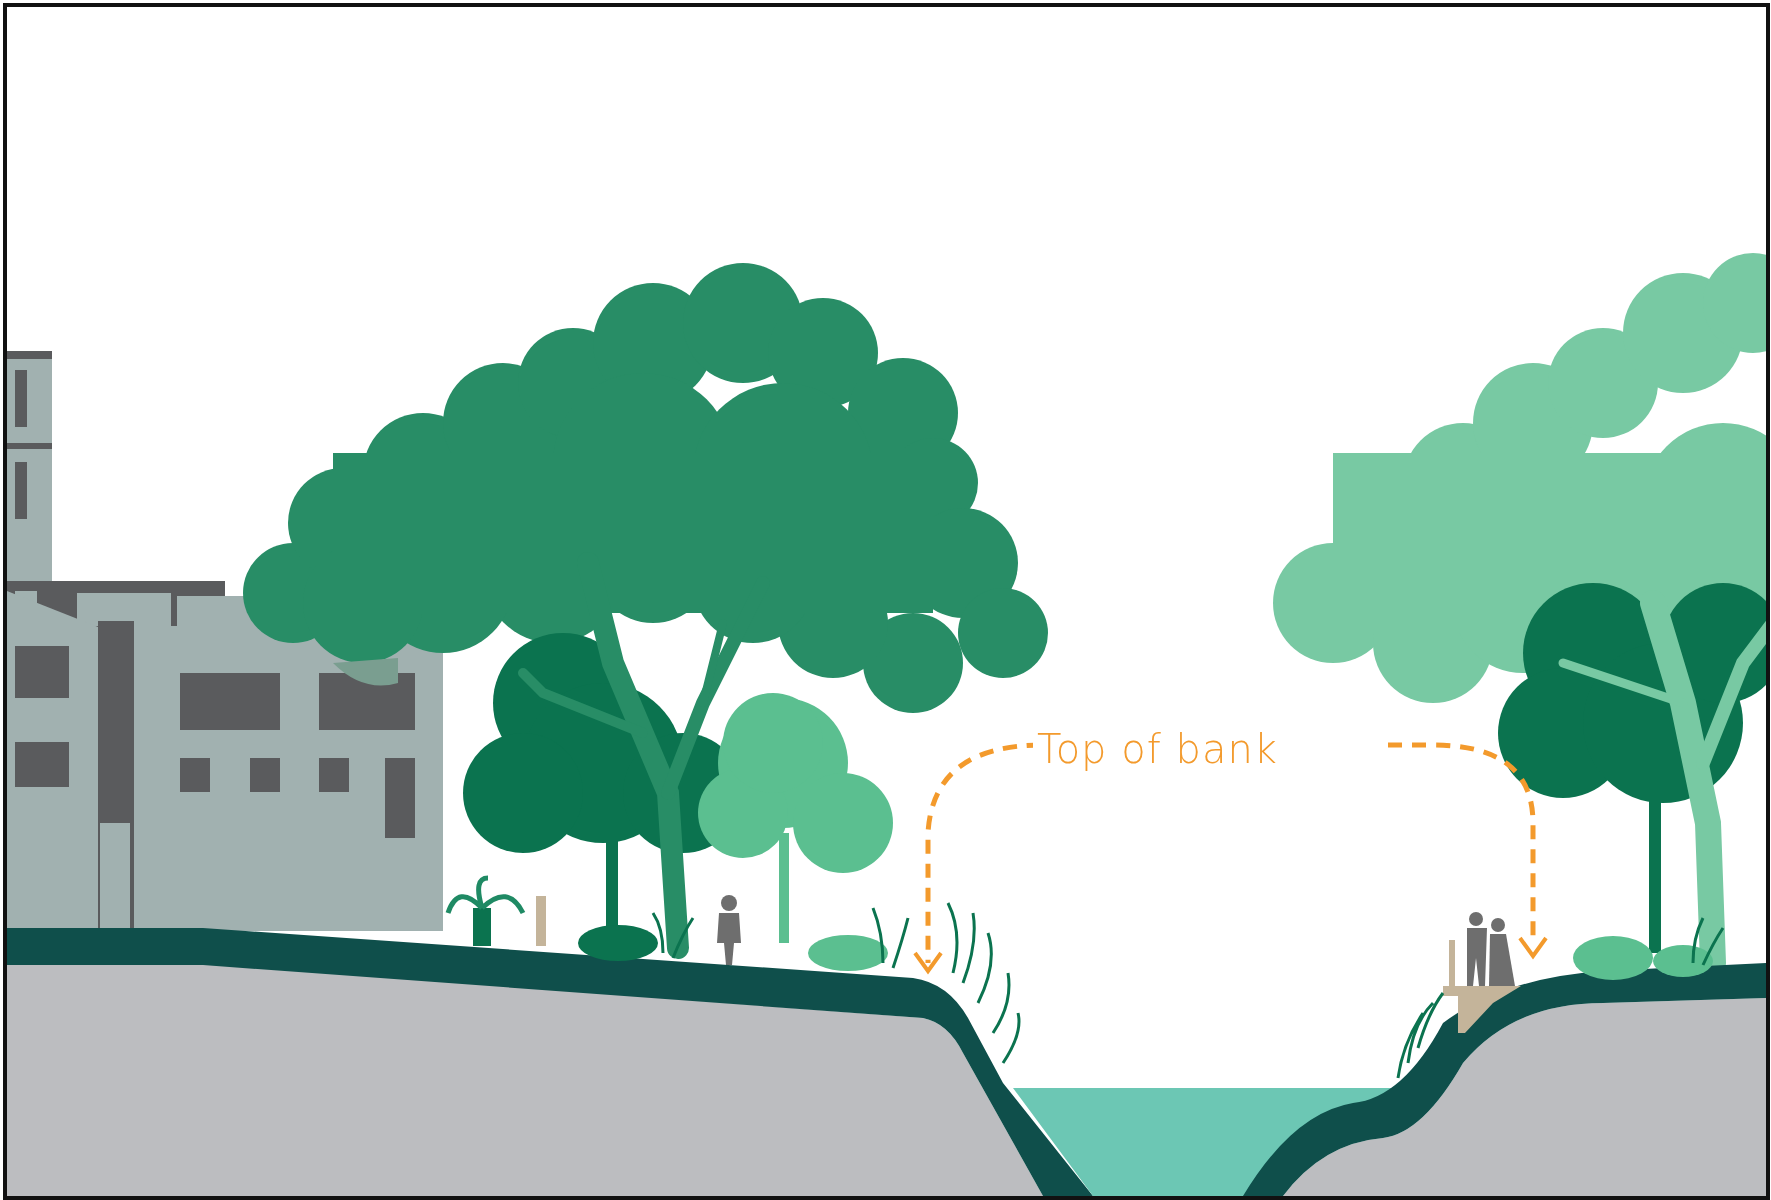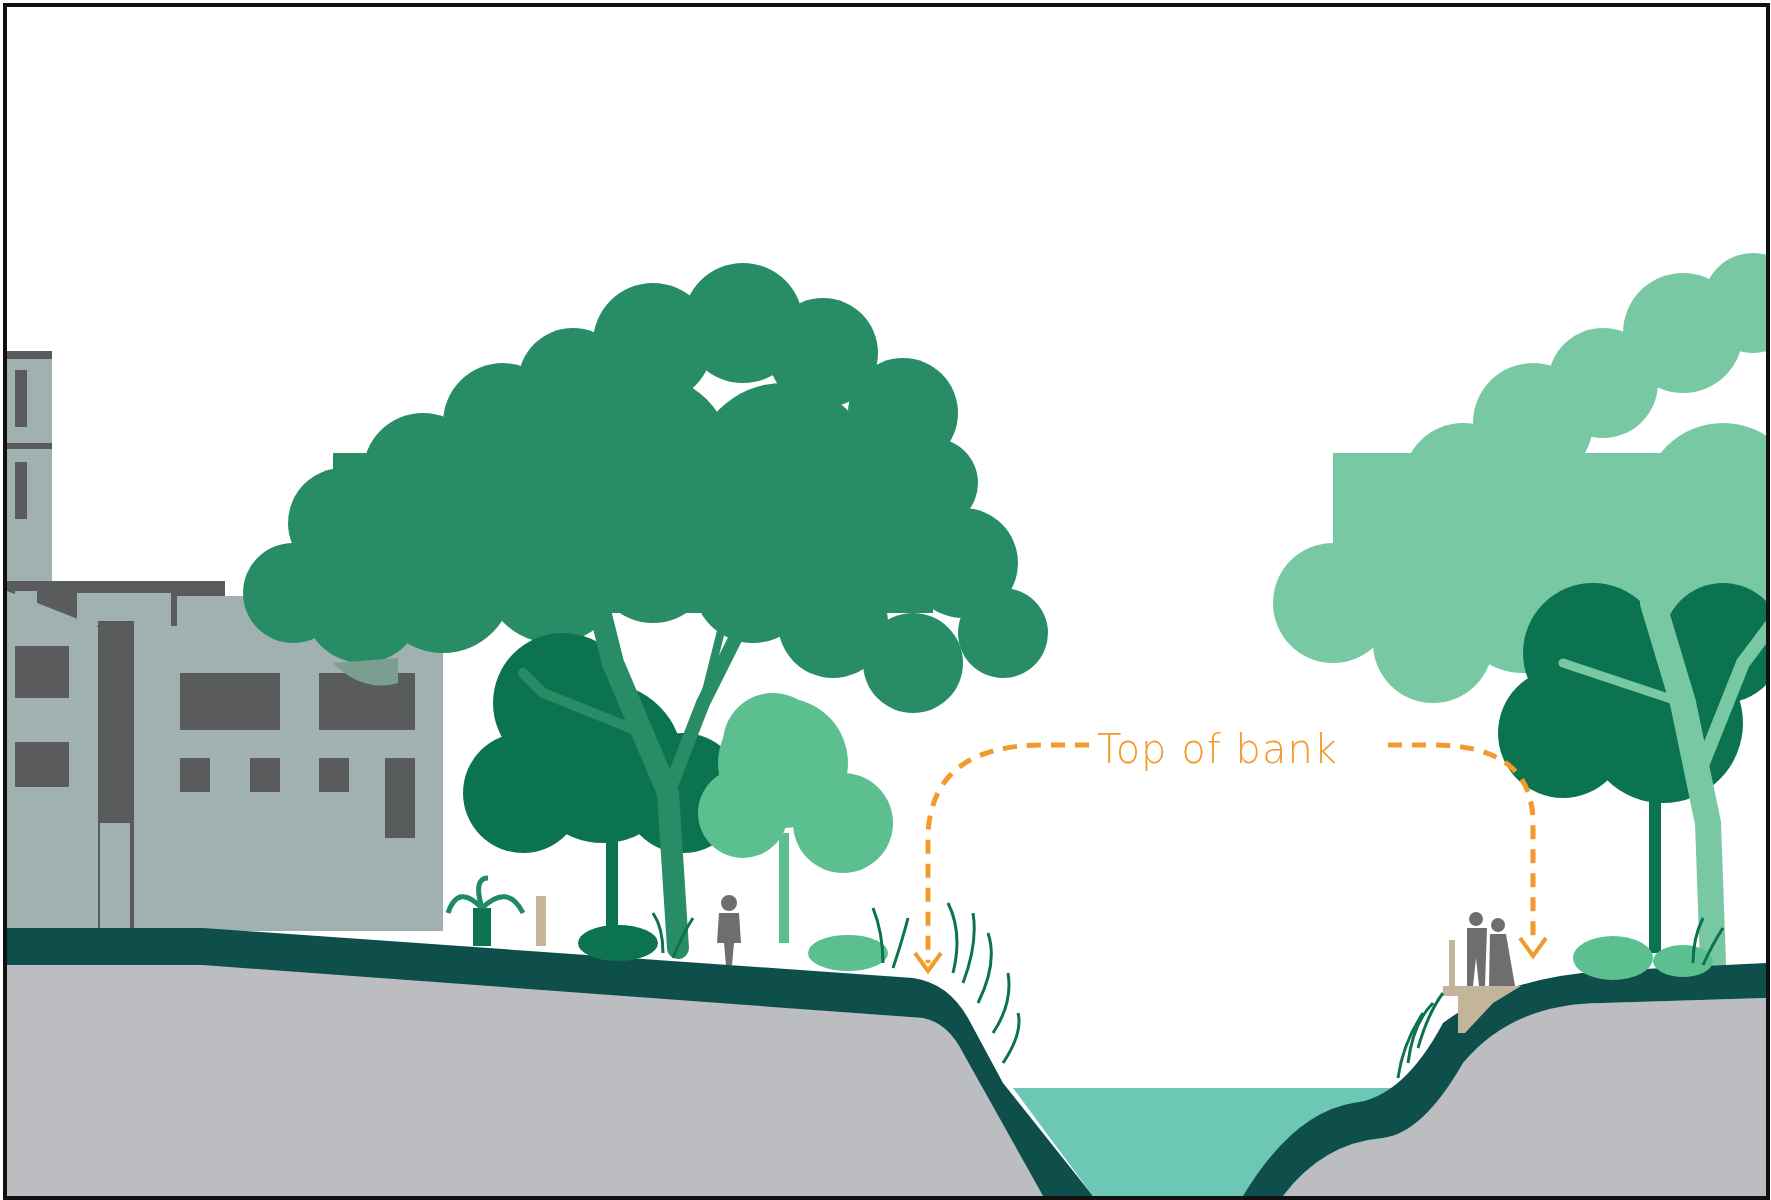--- a/index.html
+++ b/index.html
@@ -6,7 +6,7 @@
   body{width:1771px;height:1200px;overflow:hidden;position:relative;font-family:"DejaVu Sans",sans-serif;}
   #frame{position:absolute;left:3px;top:3px;width:1759px;height:1189px;border:4px solid #111;box-sizing:content-box;background:#fff;overflow:hidden;}
   svg{position:absolute;left:0;top:0;}
-  .label{position:absolute;left:1086px;top:718px;font-family:"DejaVu Sans",sans-serif;font-size:40px;font-weight:300;letter-spacing:1px;color:#f39a2c;white-space:nowrap;line-height:48px;background:#fff;padding:0 4px;}
+  .label{position:absolute;left:1026px;top:718px;font-family:"DejaVu Sans",sans-serif;font-size:40px;font-weight:300;letter-spacing:1px;color:#f39a2c;white-space:nowrap;line-height:48px;background:#fff;padding:0 4px;}
 </style>
 </head>
 <body>

